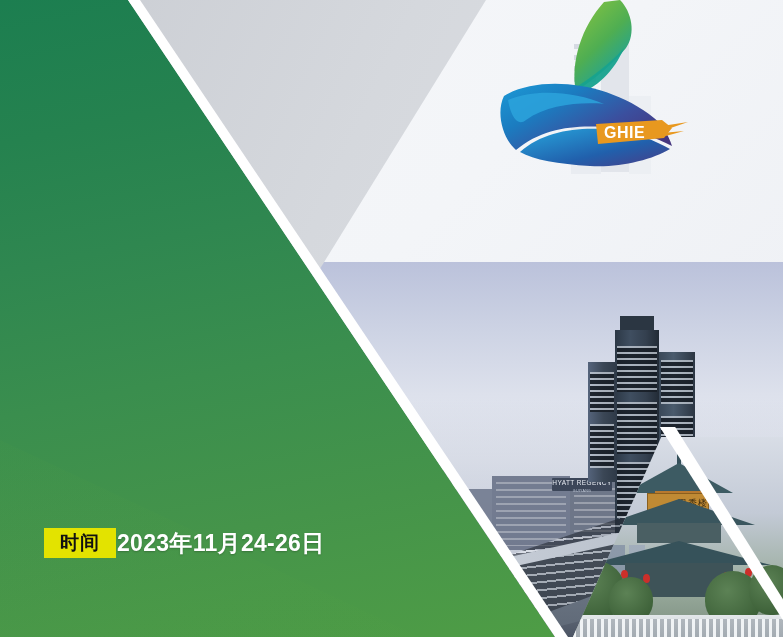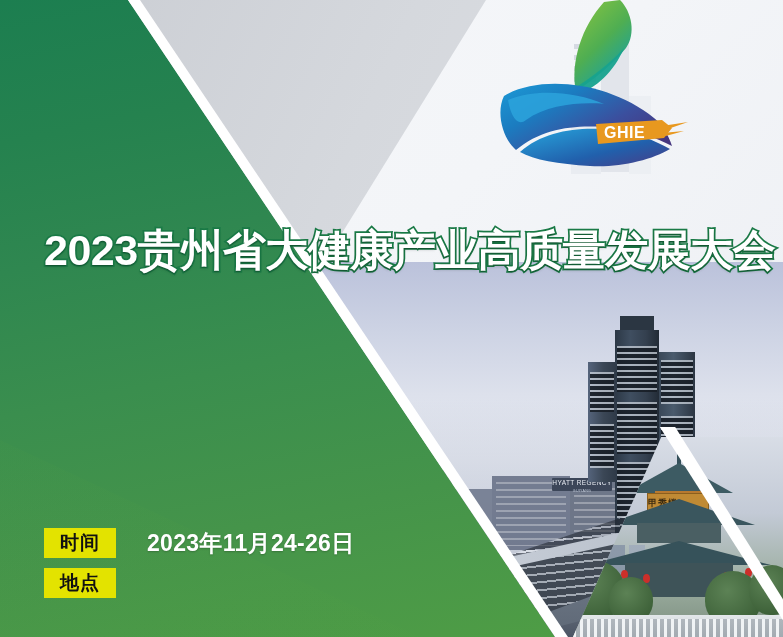--- a/index.html
+++ b/index.html
@@ -447,7 +447,6 @@
   </div>
 
   <div class="title-wrap">
-    <div class="title-line l1">2023贵州省大健康产业高质量发展大会</div>
   </div>
 
   <div class="info">

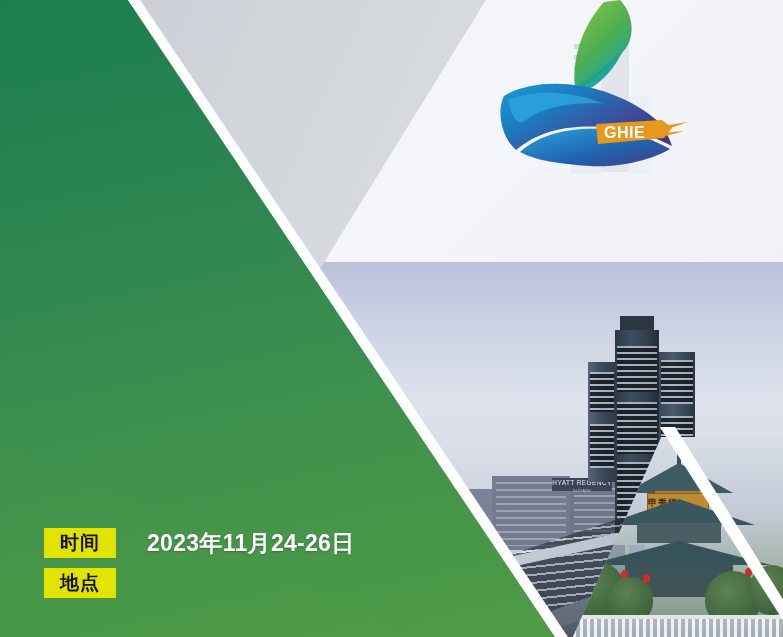--- a/index.html
+++ b/index.html
@@ -182,9 +182,8 @@
   .pv-plaque {
     position:absolute; left: 74px; top: 56px; width: 62px; height: 20px;
     background:#c08a34; border:1px solid #8a5f1e;
-    color:#3a2a10; font-size:9px; text-align:left; line-height:18px;
+    color:#3a2a10; font-size:9px; text-align:right; line-height:18px;
     letter-spacing:1px;
-    font-weight:bold;
   }
   .pv-spire { left: 104px; top: 10px; width: 4px; height: 18px; background:#35505a; }
   .pv-tree {

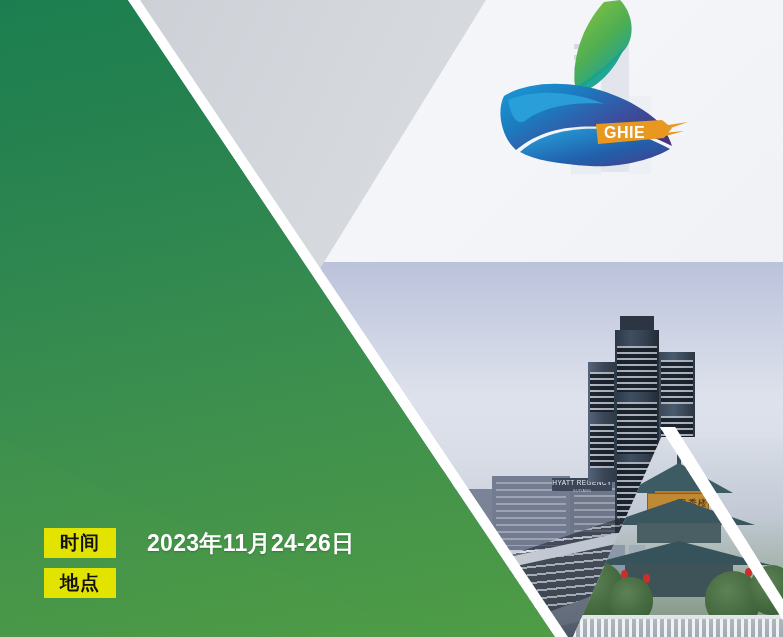--- a/index.html
+++ b/index.html
@@ -303,7 +303,7 @@
     font-family: "Liberation Sans", "DejaVu Sans", sans-serif;
   }
   .info-text {
-    margin-left: 31px;
+    margin-left: 1px;
     color: #ffffff;
     font-size: 23px;
     font-weight: 700;

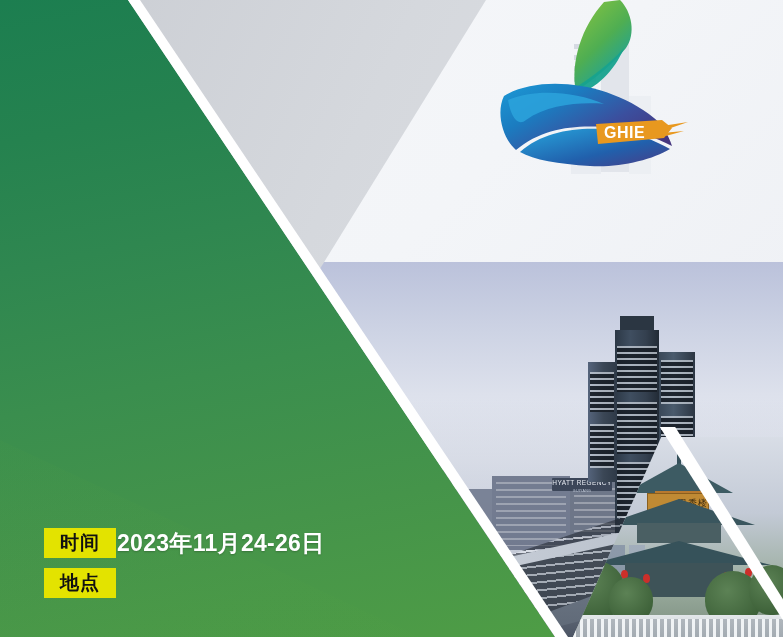--- a/index.html
+++ b/index.html
@@ -454,7 +454,6 @@
       <div class="info-text">2023年11月24-26日</div>
     </div>
     <div class="info-row">
-      <div class="badge">地点</div>
     </div>
   </div>
 

